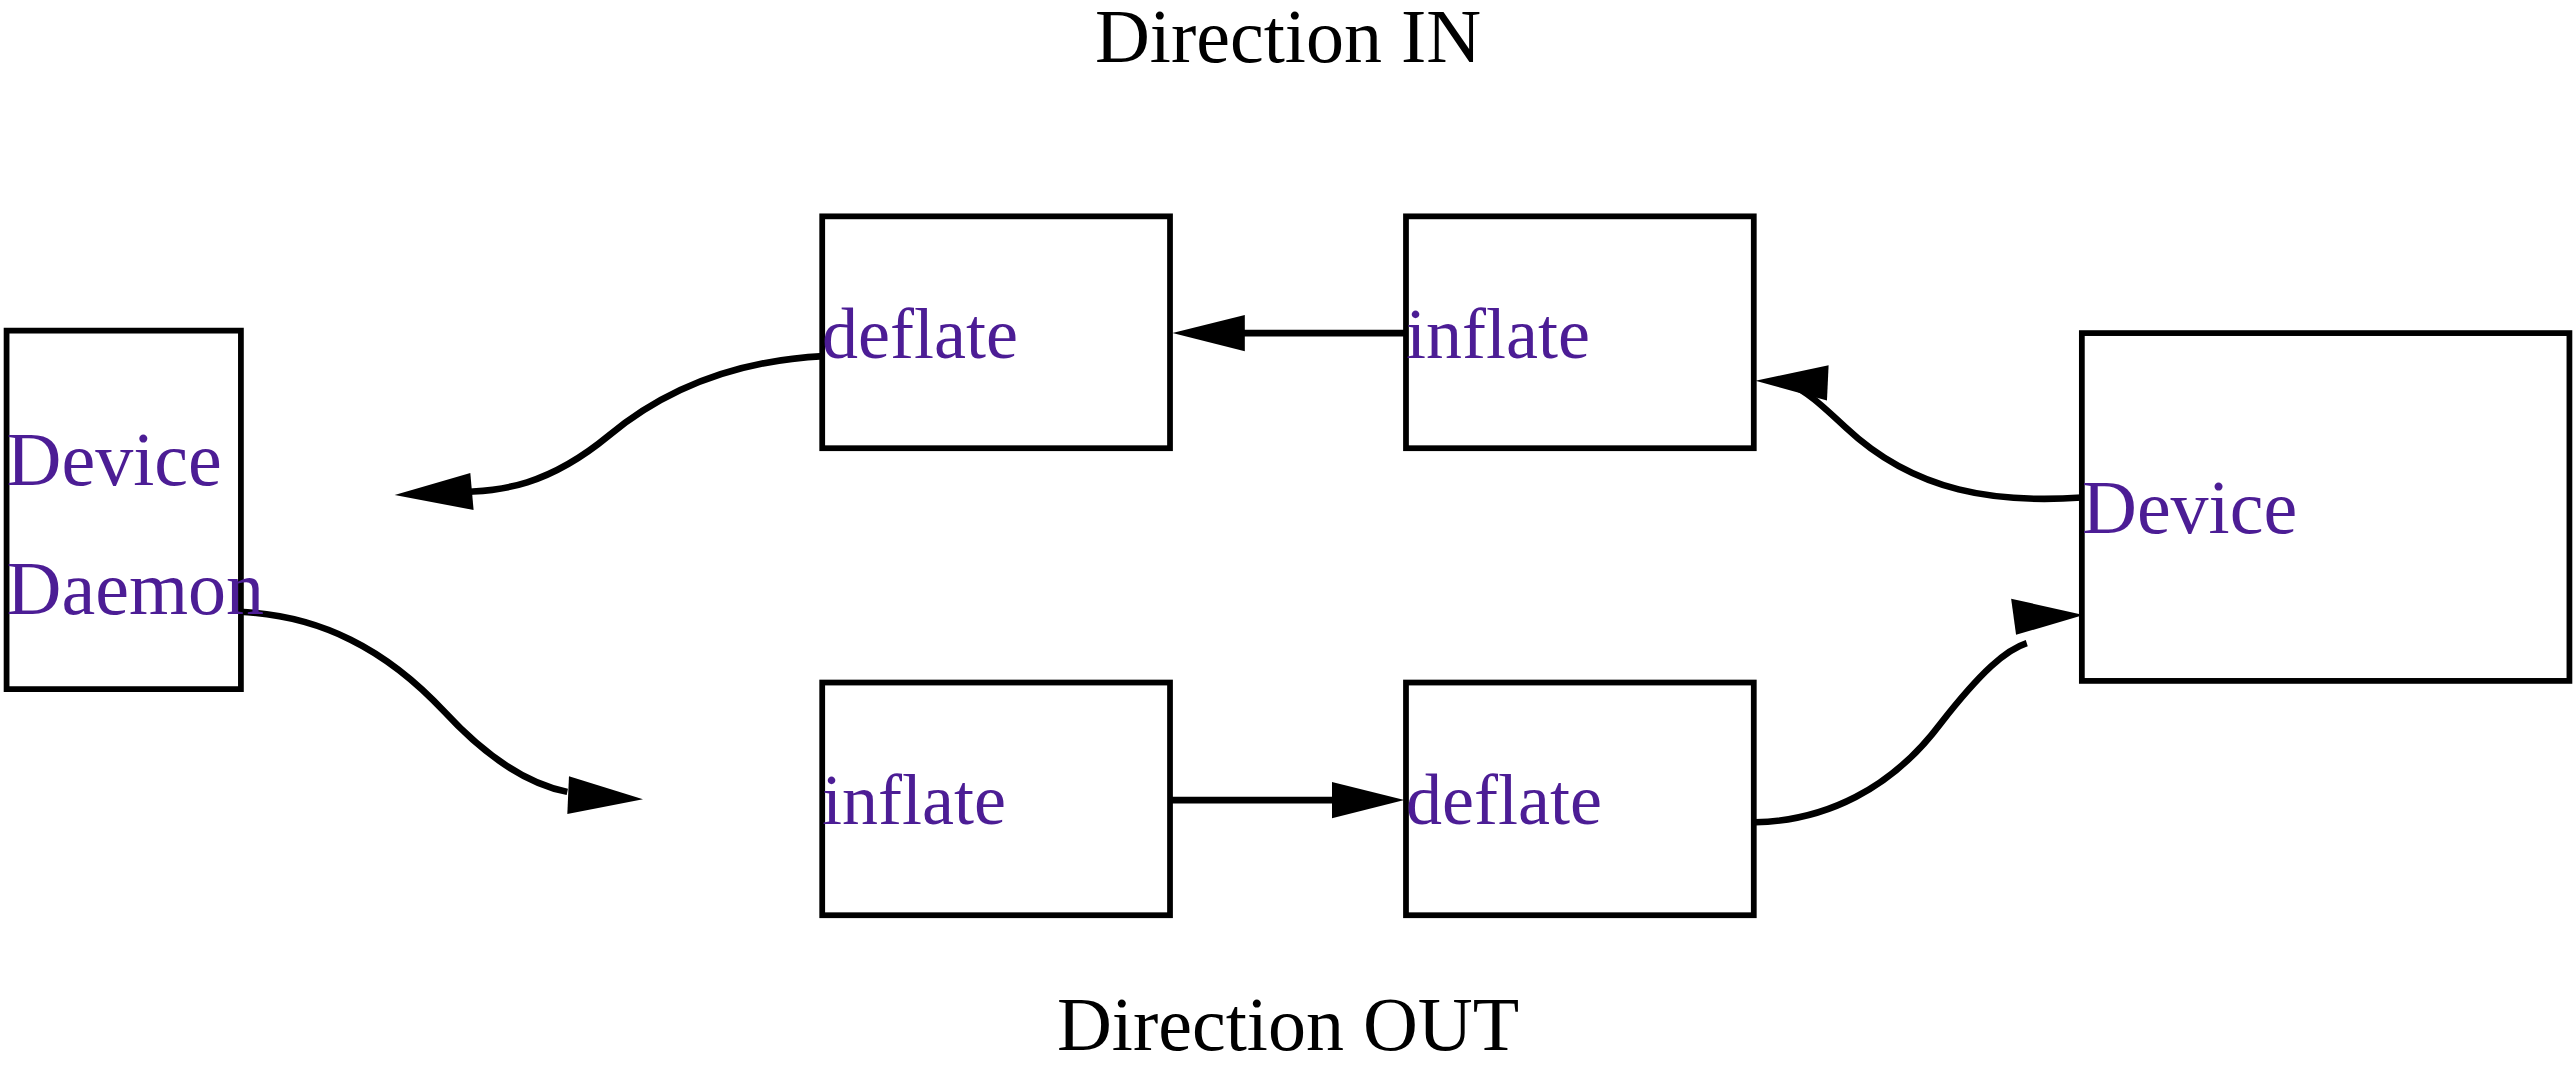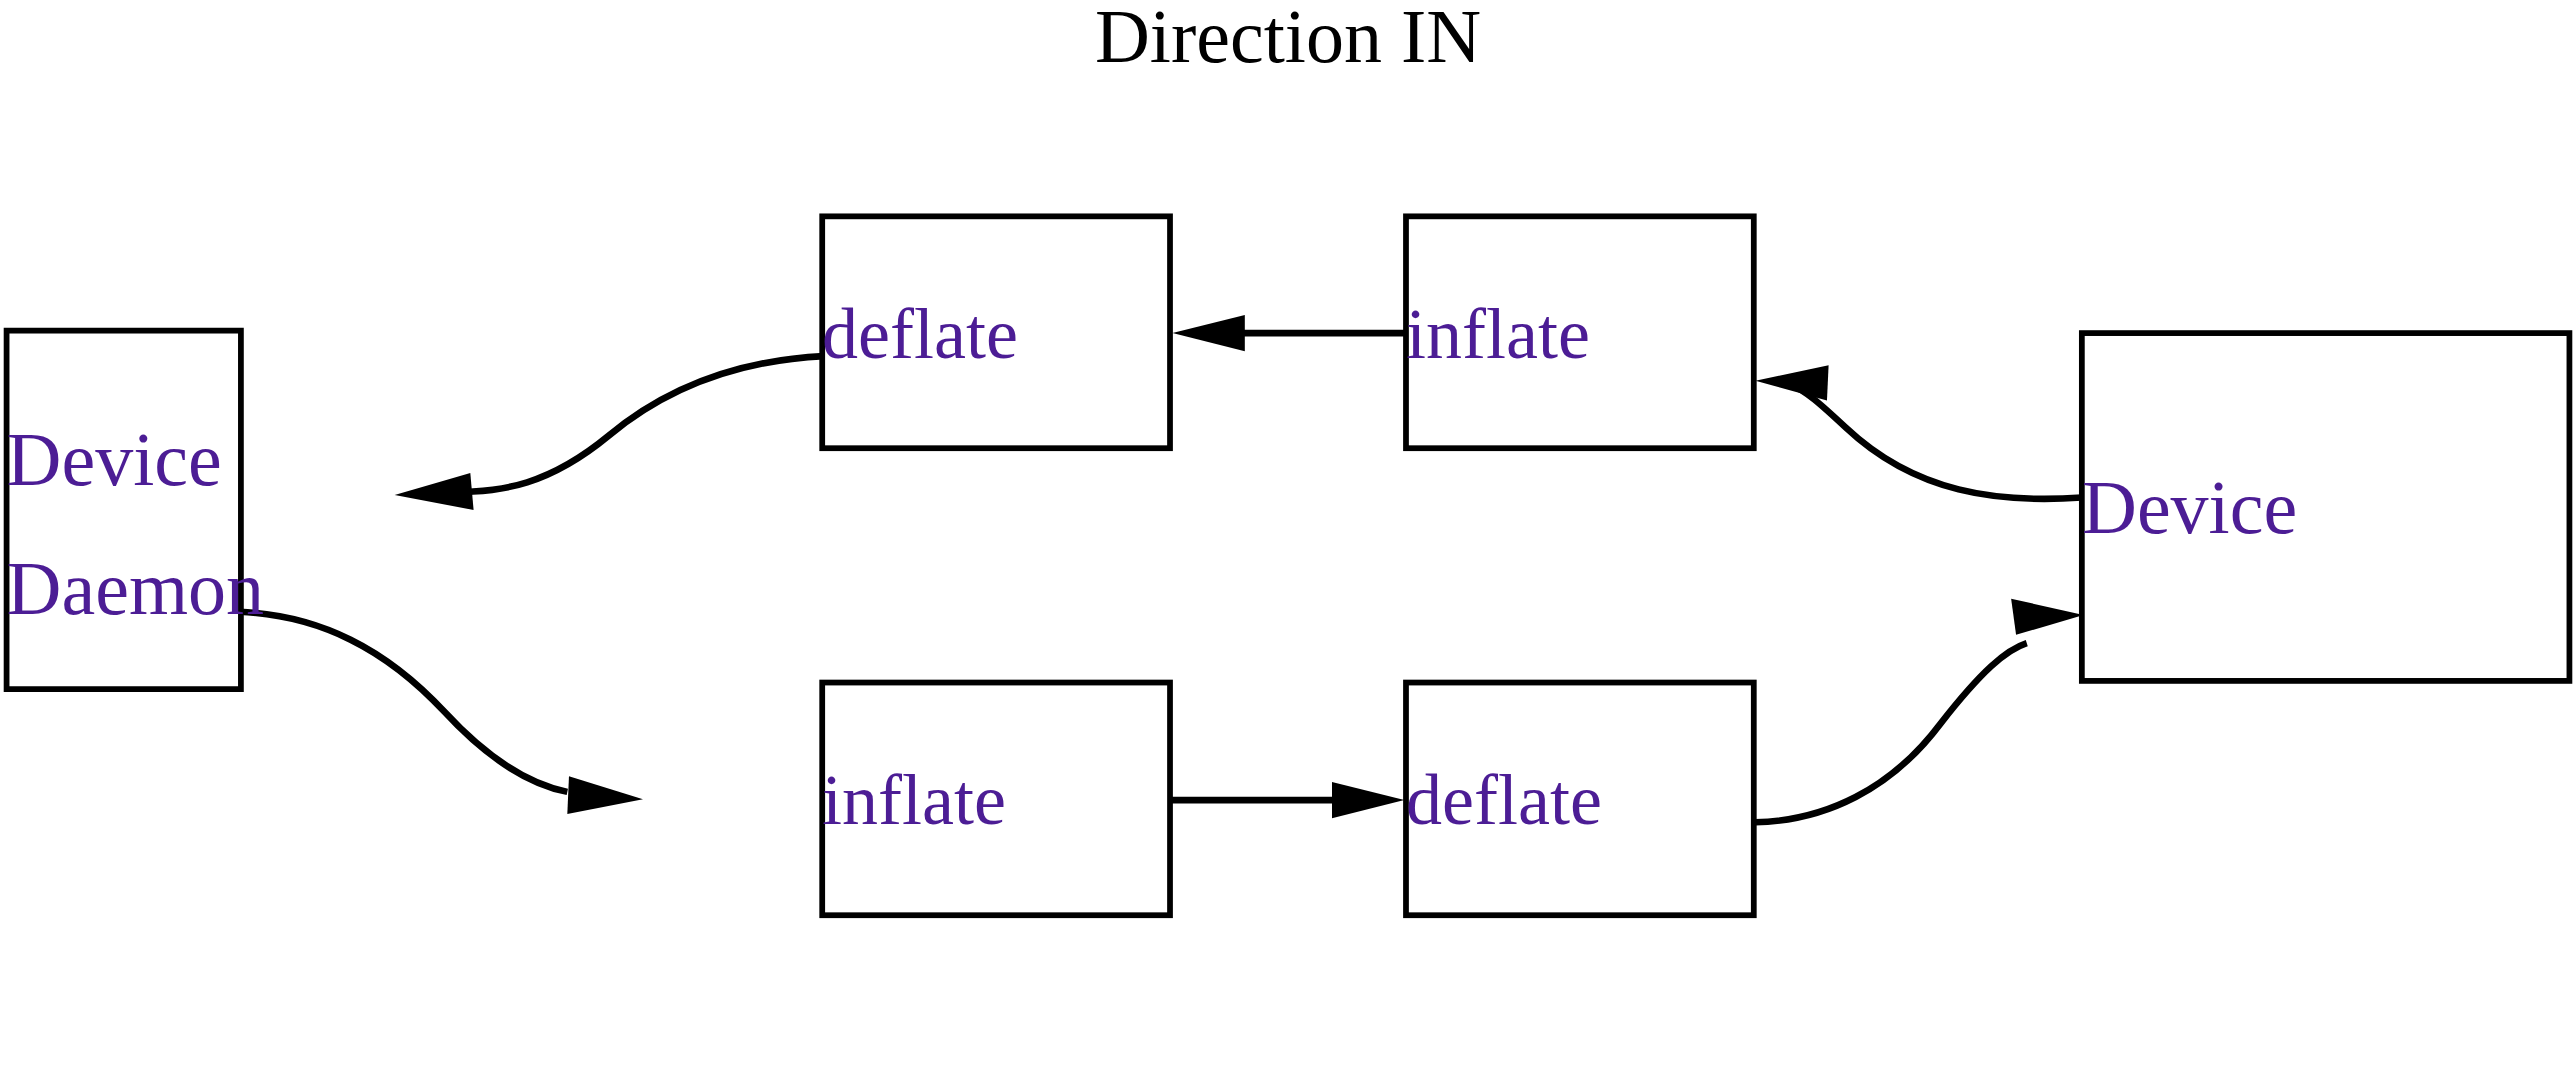--- a/index.html
+++ b/index.html
@@ -134,6 +134,7 @@
 
   <div class="caption caption-text" style="left:0px; top:-6.6px; width:2576px; text-indent:0; padding-left:0;">Direction IN</div>
 
+  <div class="caption caption-text" style="left:0px; top:981px; width:2576px;">Direction OUT</div>
 
 </div>
 

